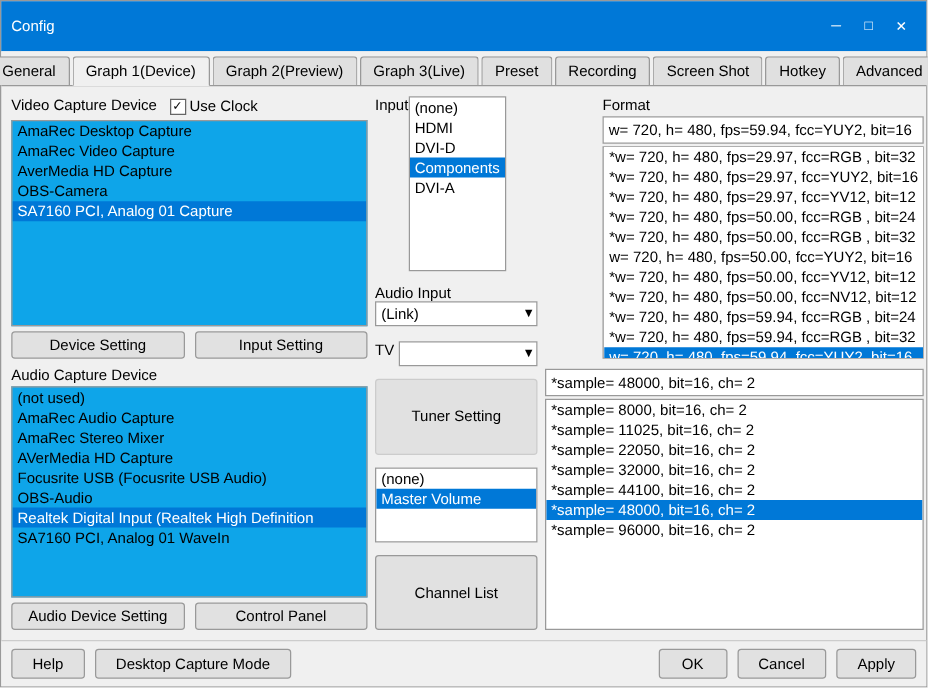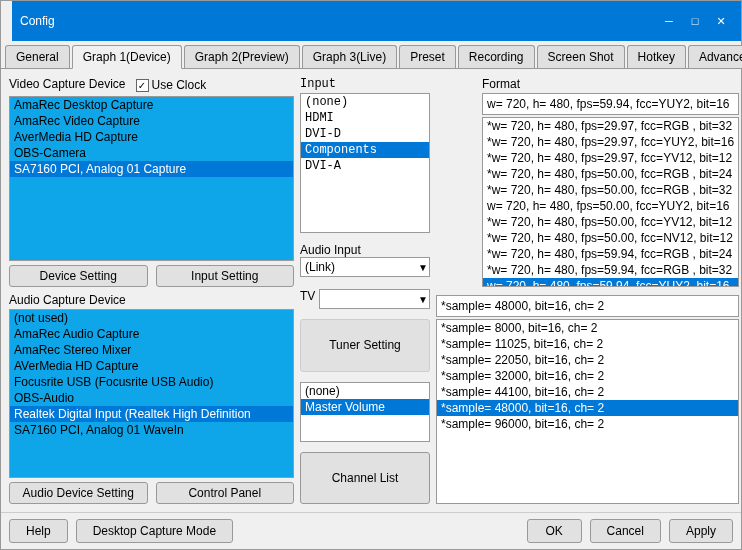--- a/index.html
+++ b/index.html
@@ -30,7 +30,6 @@
       justify-content: space-between;
       height: 28px;
       flex-shrink: 0;
-      margin-left: 11px;
     }
     .title-bar-title {
       font-size: 12px;

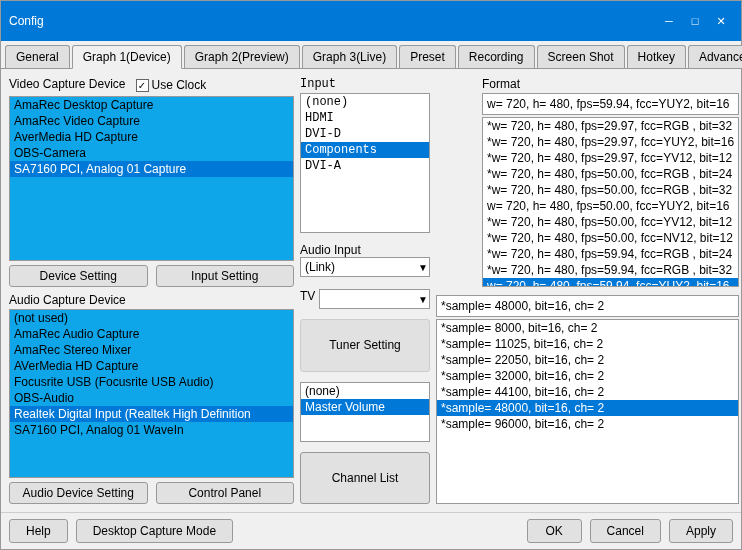--- a/index.html
+++ b/index.html
@@ -58,6 +58,7 @@
       border-bottom: 1px solid #999;
       padding: 4px 4px 0 4px;
       flex-shrink: 0;
+      justify-content: center;
     }
     .tab {
       padding: 4px 10px;

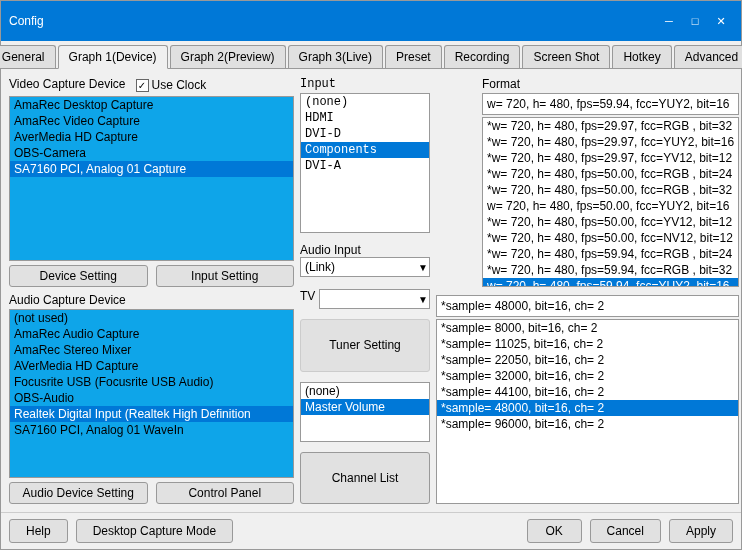--- a/index.html
+++ b/index.html
@@ -189,8 +189,7 @@
 
     .input-section {
       display: flex;
-      flex-direction: column;
-      font-family: Liberation Mono, monospace;
+      flex-direction: row;
     }
 
     .input-listbox {

